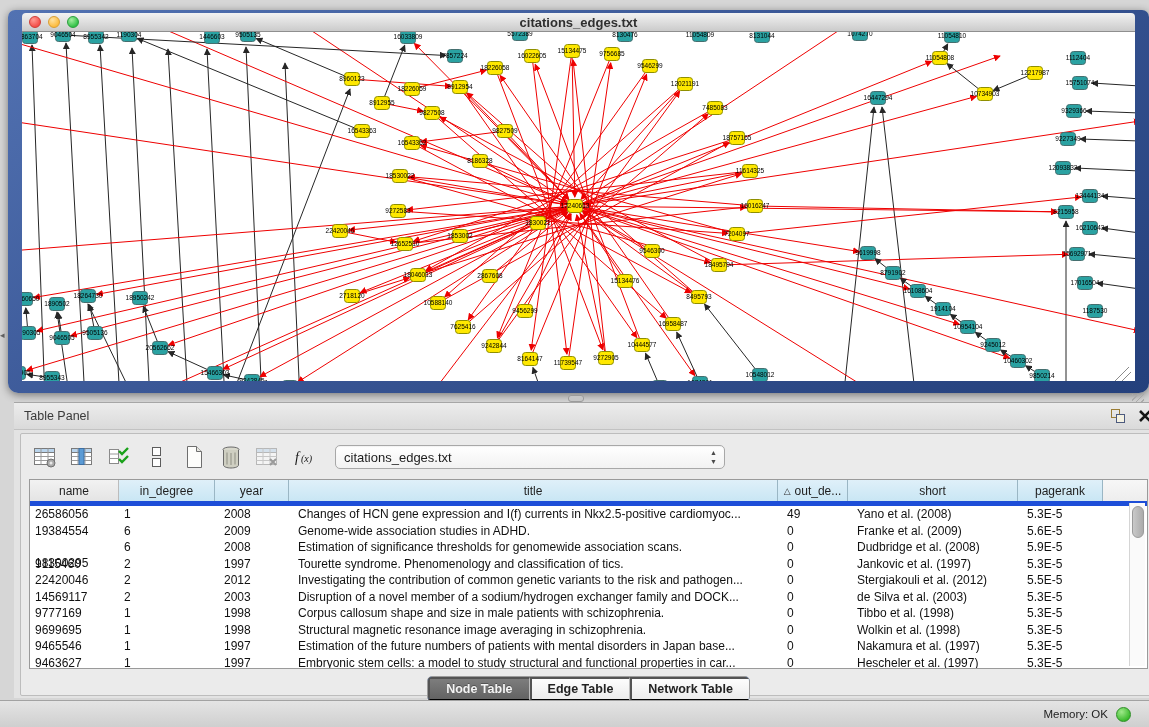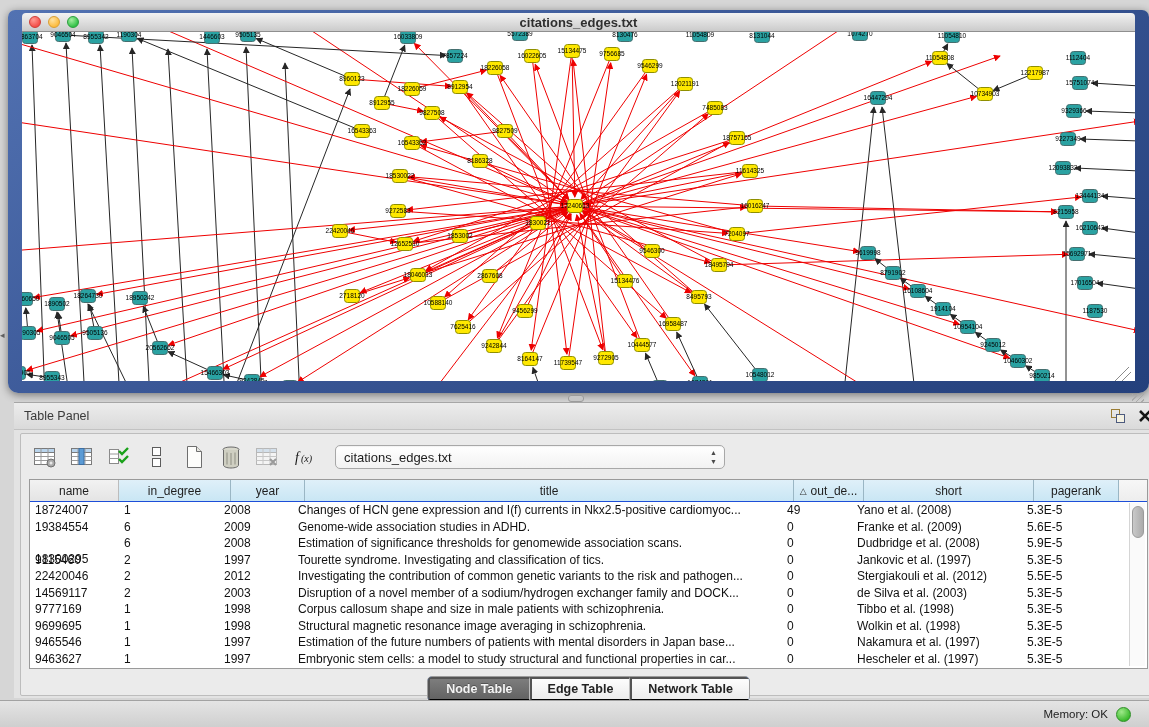--- a/index.html
+++ b/index.html
@@ -49,7 +49,7 @@
 
   
   .tbl-wrap{margin:0 8px;border:1px solid #9a9a9a;background:#fff;height:188px;overflow:hidden;position:relative;}
-  .th-row{display:flex;height:21px;border-bottom:1px solid #1d4ed8;}
+  .th-row{display:flex;height:21px;border-bottom:5px solid #1d4ed8;}
   .th{box-sizing:border-box;font-size:12px;color:#1e1e1e;display:flex;align-items:center;justify-content:center;
     background:linear-gradient(#dff0f9,#c9e6f4);border-right:1px solid #9ab6c4;}
   .th.plain{background:linear-gradient(#f2f2f2,#e4e4e4);border-right:1px solid #bcbcbc;}

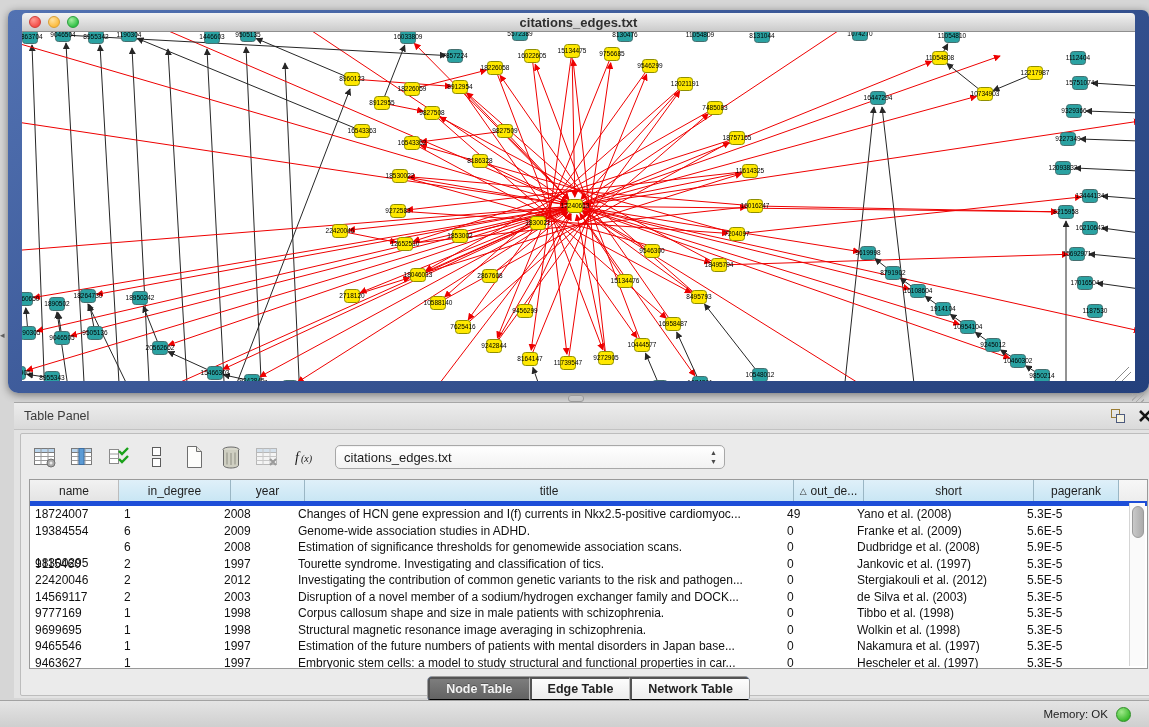--- a/index.html
+++ b/index.html
@@ -722,7 +722,7 @@
             <div class="th plain" style="width: 89px;">
               <span>name</span>
             </div>
-            <div class="th" style="width: 112px;">
+            <div class="th" style="width: 96px;">
               <span>in_degree</span>
             </div>
             <div class="th" style="width: 74px;">

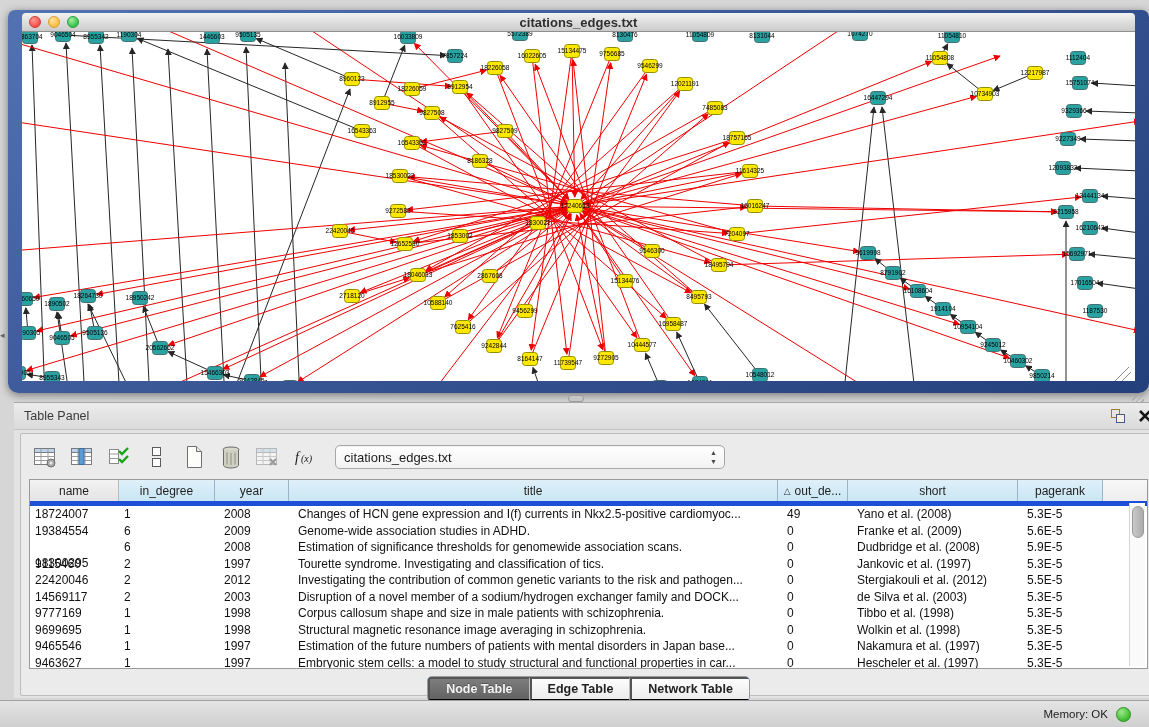--- a/index.html
+++ b/index.html
@@ -745,7 +745,7 @@
           </div>
         <div id="tbody">
             <div class="tr">
-              <div class="td" style="width: 89px;">18724007</div>
+              <div class="td" style="width: 89px;">26586056</div>
               <div class="td" style="width: 100px;">1</div>
               <div class="td" style="width: 74px;">2008</div>
               <div class="td" style="width: 489px;">Changes of HCN gene expression and I(f) currents in Nkx2.5-positive cardiomyoc...</div>

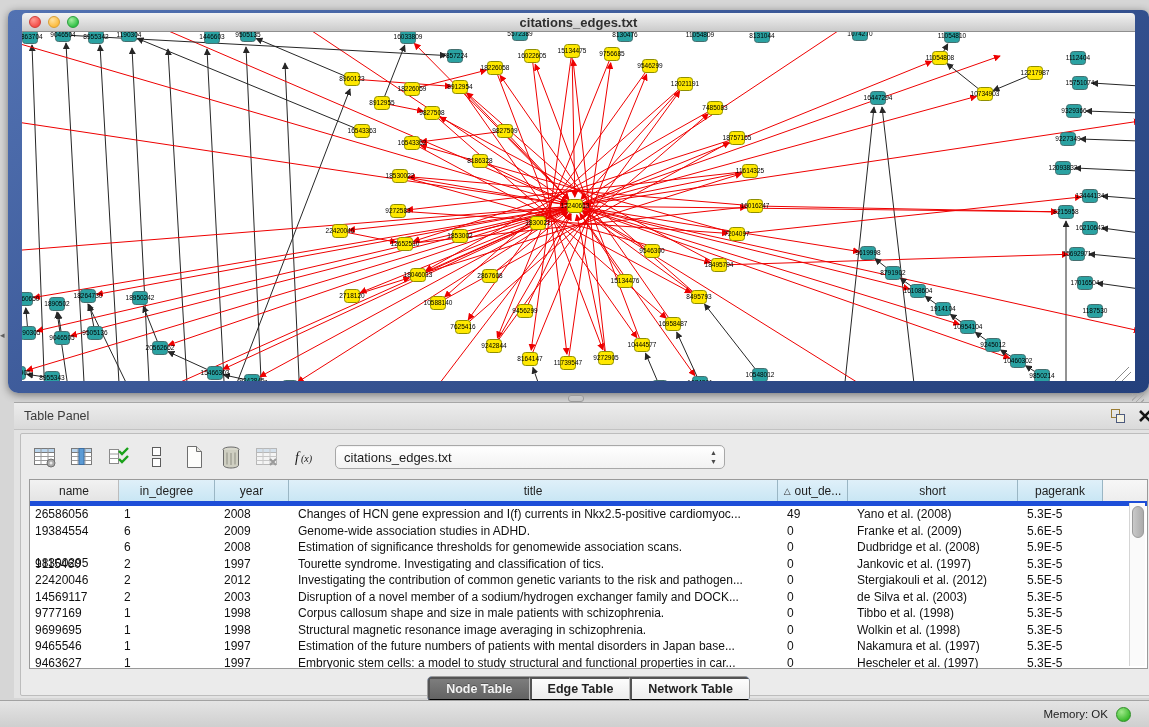--- a/index.html
+++ b/index.html
@@ -775,7 +775,7 @@
               <div class="td" style="width: 89px;">9115460</div>
               <div class="td" style="width: 100px;">2</div>
               <div class="td" style="width: 74px;">1997</div>
-              <div class="td" style="width: 489px;">Tourette syndrome. Investigating and classification of tics.</div>
+              <div class="td" style="width: 489px;">Tourette syndrome. Phenomenology and classification of tics.</div>
               <div class="td" style="width: 70px;">0</div>
               <div class="td" style="width: 170px;">Jankovic et al. (1997)</div>
               <div class="td" style="width: 85px;">5.3E-5</div>

